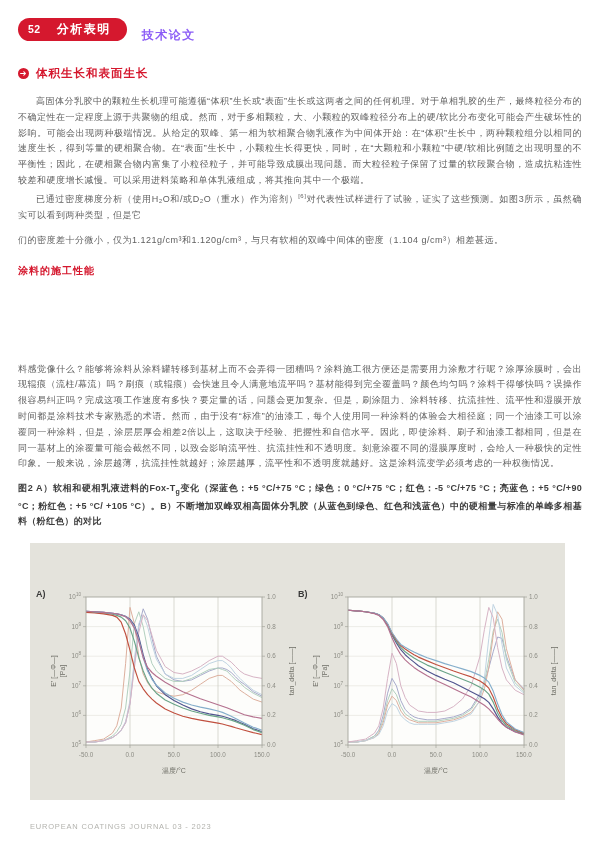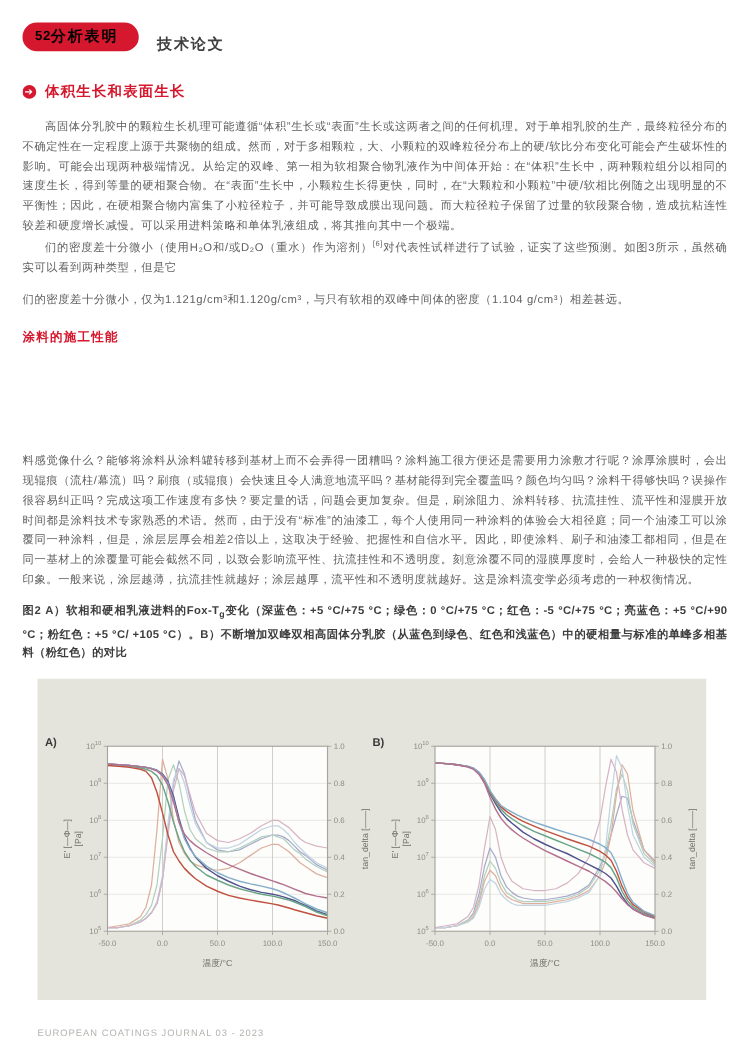--- a/index.html
+++ b/index.html
@@ -7,7 +7,7 @@
         font-family:"Liberation Sans","DejaVu Sans",sans-serif;}
   
   .hdr{position:absolute;top:17px;left:0;height:24px;display:flex;align-items:center;}
-  .pill{display:flex;align-items:center;gap:0;background:#d5182e;color:#000000;
+  .pill{display:flex;align-items:center;gap:16px;background:#d5182e;color:#ffffff;
         height:23px;border-radius:12px;margin-left:18px;padding:0 16px 0 10px;}
   .pill .num{font-size:10.5px;font-weight:bold;letter-spacing:.5px;}
   .pill .ttl{font-size:12px;font-weight:bold;letter-spacing:1.5px;}

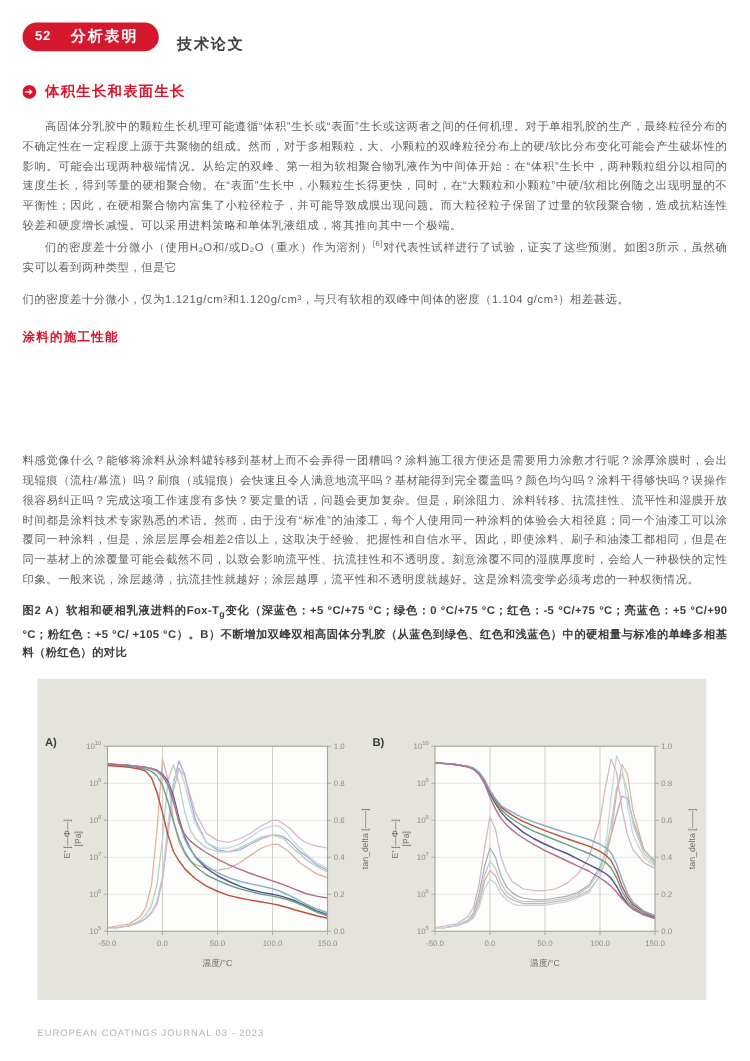--- a/index.html
+++ b/index.html
@@ -11,7 +11,7 @@
         height:23px;border-radius:12px;margin-left:18px;padding:0 16px 0 10px;}
   .pill .num{font-size:10.5px;font-weight:bold;letter-spacing:.5px;}
   .pill .ttl{font-size:12px;font-weight:bold;letter-spacing:1.5px;}
-  .hdr .tag{color:#404040;font-size:12px;font-weight:bold;letter-spacing:1.5px;margin-left:15px;margin-top:13px;}
+  .hdr .tag{color:#8b5cf6;font-size:12px;font-weight:bold;letter-spacing:1.5px;margin-left:15px;margin-top:13px;}
   
   .cols{position:absolute;top:60px;left:18px;width:564px;height:420px;display:flex;gap:10px;overflow:hidden;flex-direction:column;}
   .col{flex:1 1 0;min-width:0;}

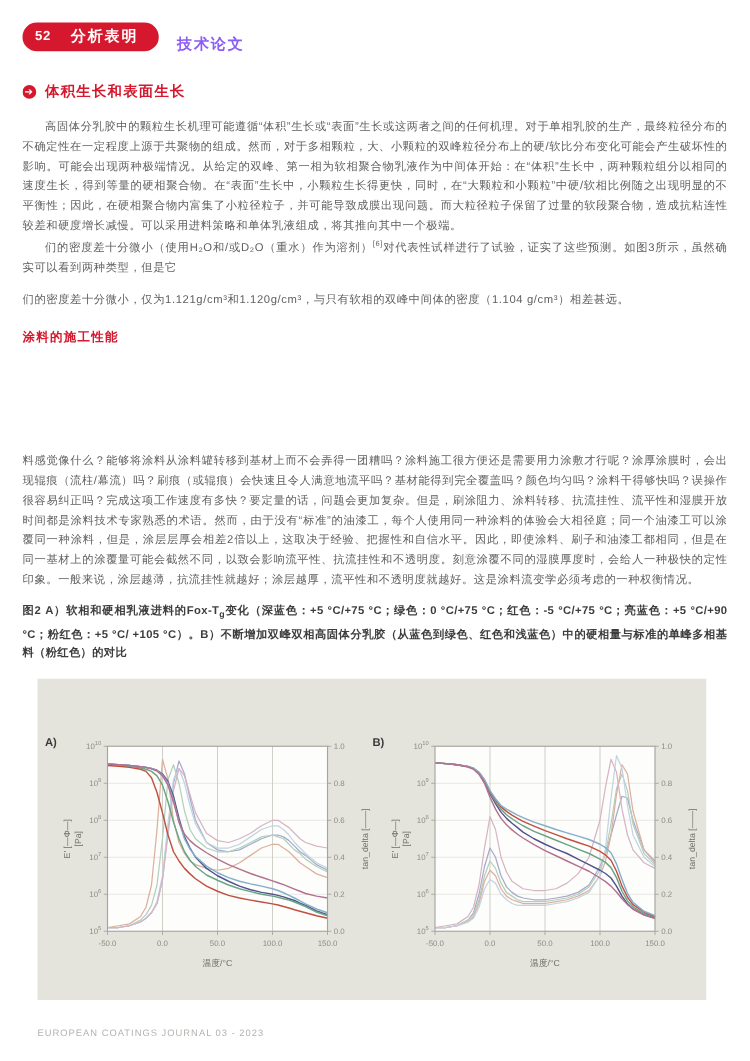--- a/index.html
+++ b/index.html
@@ -60,7 +60,7 @@
         <span>体积生长和表面生长</span>
       </h2>
       <p class="indent">高固体分乳胶中的颗粒生长机理可能遵循“体积”生长或“表面”生长或这两者之间的任何机理。对于单相乳胶的生产，最终粒径分布的不确定性在一定程度上源于共聚物的组成。然而，对于多相颗粒，大、小颗粒的双峰粒径分布上的硬/软比分布变化可能会产生破坏性的影响。可能会出现两种极端情况。从给定的双峰、第一相为软相聚合物乳液作为中间体开始：在“体积”生长中，两种颗粒组分以相同的速度生长，得到等量的硬相聚合物。在“表面”生长中，小颗粒生长得更快，同时，在“大颗粒和小颗粒”中硬/软相比例随之出现明显的不平衡性；因此，在硬相聚合物内富集了小粒径粒子，并可能导致成膜出现问题。而大粒径粒子保留了过量的软段聚合物，造成抗粘连性较差和硬度增长减慢。可以采用进料策略和单体乳液组成，将其推向其中一个极端。</p>
-      <p class="indent"><span>们的密度差十分微小（使用H₂O和/或D₂O（重水）作为溶剂）</span><sup>[6]</sup><span>对代表性试样进行了试验，证实了这些预测。如图3所示，虽然确实可以看到两种类型，但是它</span></p>
+      <p class="indent"><span>已通过密度梯度分析（使用H₂O和/或D₂O（重水）作为溶剂）</span><sup>[6]</sup><span>对代表性试样进行了试验，证实了这些预测。如图3所示，虽然确实可以看到两种类型，但是它</span></p>
     </div>
     <div class="col">
       <p>们的密度差十分微小，仅为1.121g/cm³和1.120g/cm³，与只有软相的双峰中间体的密度（1.104 g/cm³）相差甚远。</p>

